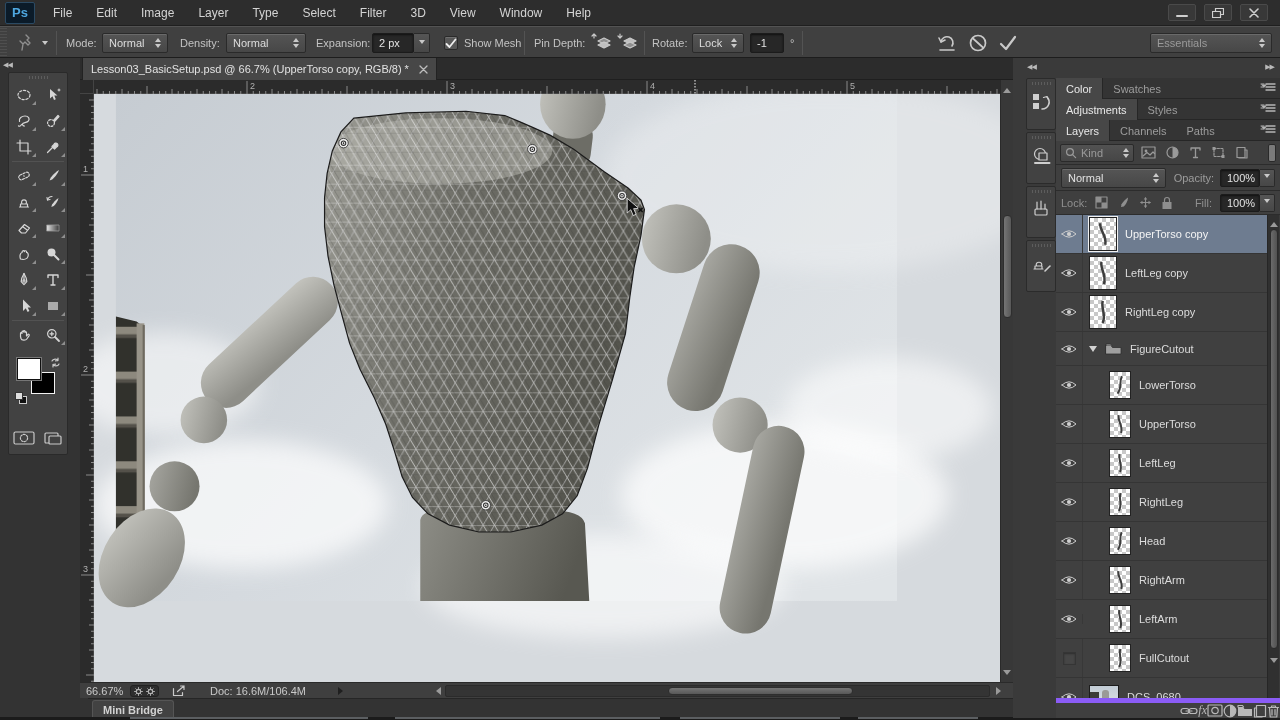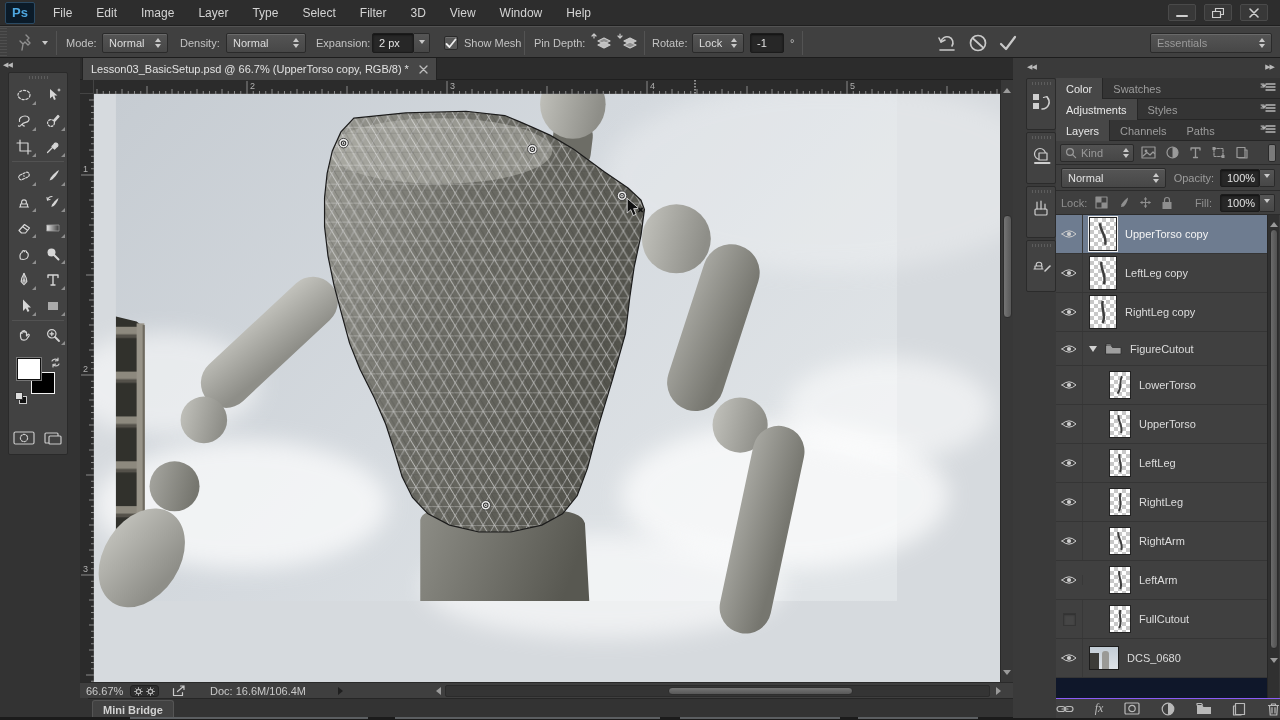--- a/index.html
+++ b/index.html
@@ -1281,6 +1281,22 @@
             <div class="row-main indented">
               <span class="checker thumb-sm">
                 <svg width="100%" height="100%" viewBox="0 0 20 26">
+                  <path d="M10 4 C8 10 13 15 9.5 22" stroke="#3d3d3d" stroke-width="2" fill="none" transform="rotate(11 10 13)"></path>
+                </svg>
+              </span>
+              <span class="layer-name">Head</span>
+            </div>
+          </div>
+          <div class="layer-row" style="height: 39px;">
+            <div class="eye-well">
+              <svg width="16" height="10" viewBox="0 0 16 10" fill="none" stroke="currentColor" stroke-width="1.2" stroke-linecap="round" stroke-linejoin="round">
+                <path d="M1 5 Q8 -1.5 15 5 Q8 11.5 1 5 Z" stroke="#cfcfcf" stroke-width="1"></path>
+                <circle cx="8" cy="5" r="2.1" fill="#cfcfcf" stroke="none"></circle>
+              </svg>
+            </div>
+            <div class="row-main indented">
+              <span class="checker thumb-sm">
+                <svg width="100%" height="100%" viewBox="0 0 20 26">
                   <path d="M10 4 C8 10 13 15 9.5 22" stroke="#3d3d3d" stroke-width="2" fill="none" transform="rotate(-12 10 13)"></path>
                 </svg>
               </span>

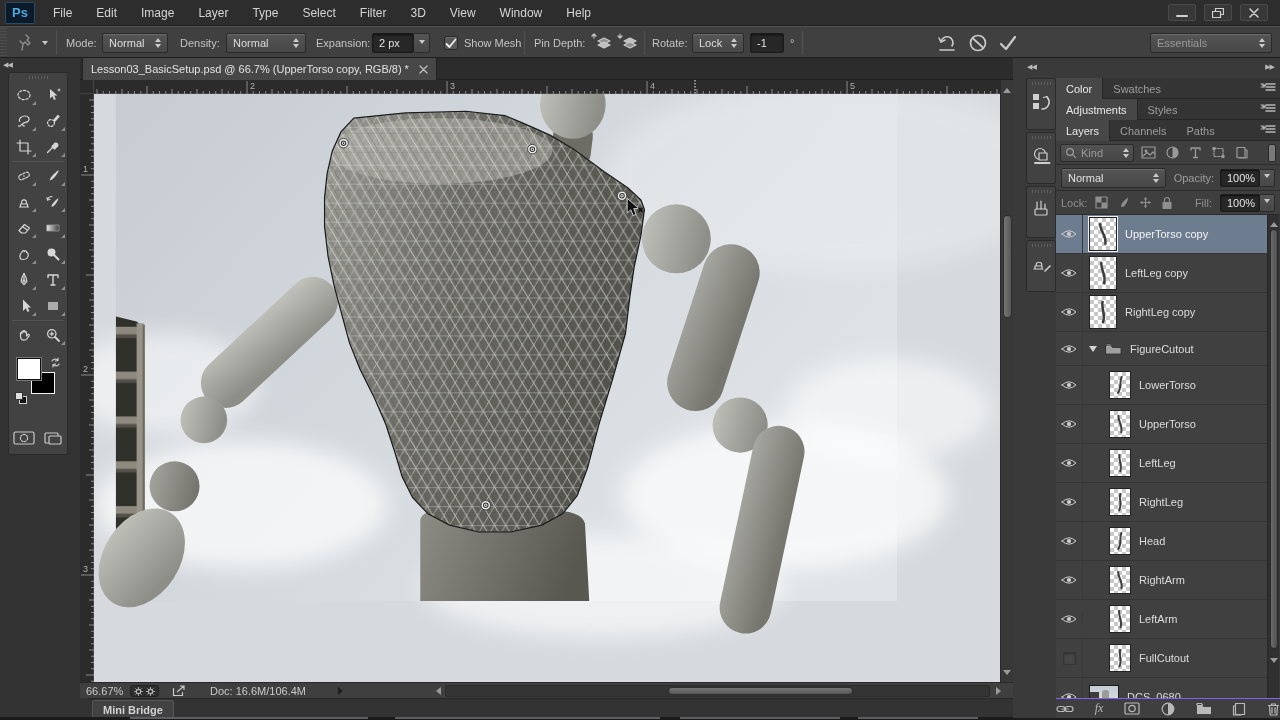--- a/index.html
+++ b/index.html
@@ -171,7 +171,7 @@
   .layers-scroll .thumb { position:absolute; left:2px; top:14px; width:8px; height:420px; border-radius:4px;
     background:linear-gradient(90deg,#6b6b6b,#525252); border:1px solid #2b2b2b; }
   .dock-bottom { position:absolute; left:43px; top:640px; width:224px; height:20px; background:#3f3f3f;
-    border-top:1px solid #8b5cf6; display:flex; align-items:center; justify-content:space-between;
+    border-top:5px solid #8b5cf6; display:flex; align-items:center; justify-content:flex-end;
     color:#b9b9b9; }
 
   svg { display:block; }

